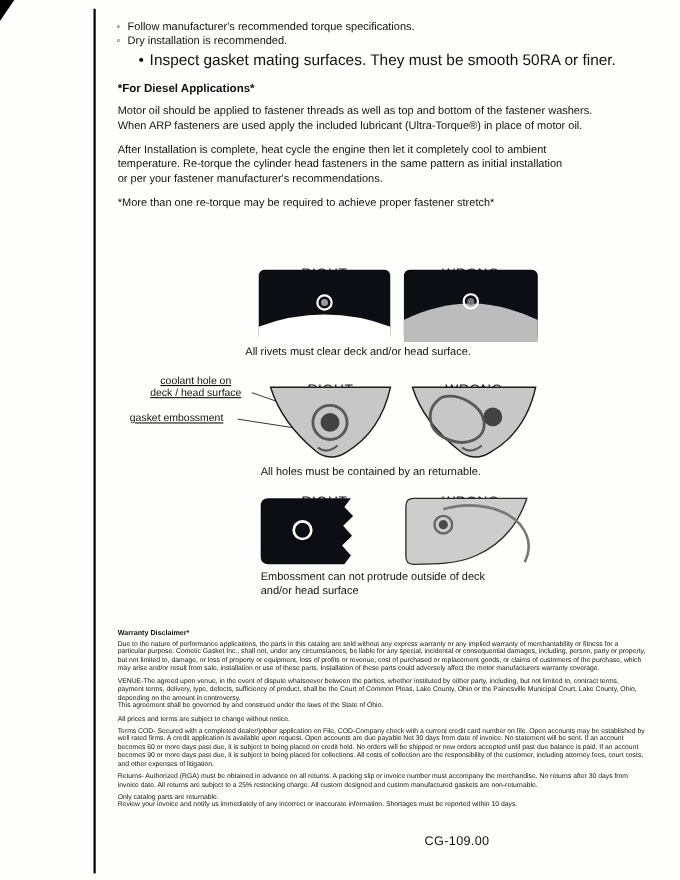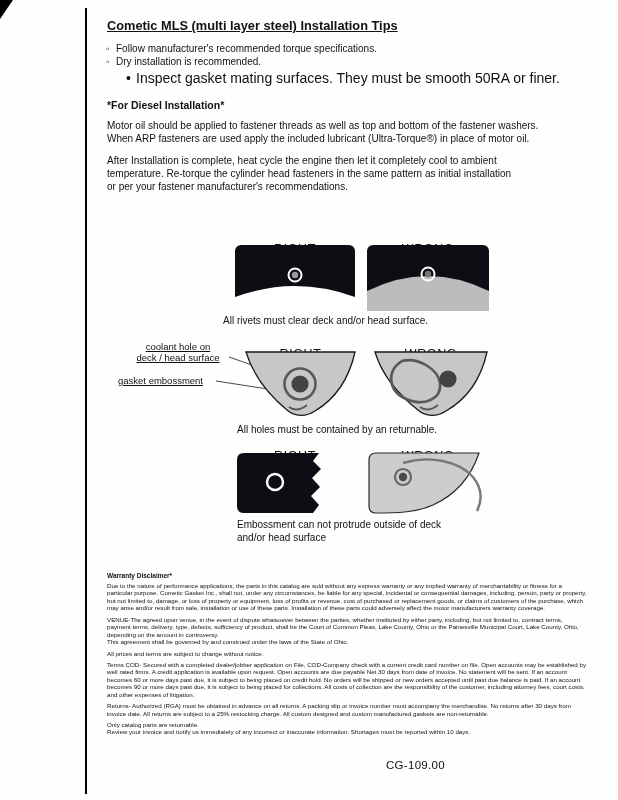--- a/index.html
+++ b/index.html
@@ -40,7 +40,6 @@
   <div class="left-rule"></div>
 
   <div class="content">
-    <h1 class="title">Cometic MLS (multi layer steel) Installation Tips</h1>
     <div class="bullet">Follow manufacturer's recommended torque specifications.</div>
     <div class="bullet">Dry installation is recommended.</div>
     <div class="sub-bullet">Inspect gasket mating surfaces.  They must be smooth 50RA or finer.</div>

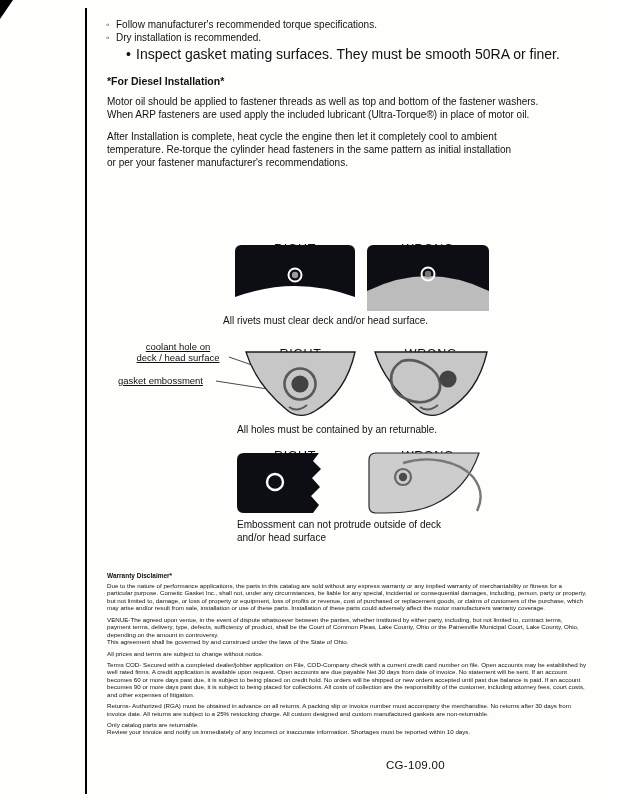--- a/index.html
+++ b/index.html
@@ -43,7 +43,7 @@
     <div class="bullet">Follow manufacturer's recommended torque specifications.</div>
     <div class="bullet">Dry installation is recommended.</div>
     <div class="sub-bullet">Inspect gasket mating surfaces.  They must be smooth 50RA or finer.</div>
-    <h2 class="diesel">*For Diesel Installation*</h2>
+    <h2 class="diesel">*For Diesel Applications*</h2>
     <p class="para">Motor oil should be applied to fastener threads as well as top and bottom of the fastener washers.
 When ARP fasteners are used apply the included lubricant (Ultra-Torque®) in place of motor oil.</p>
     <p class="para">After Installation is complete, heat cycle the engine then let it completely cool to ambient

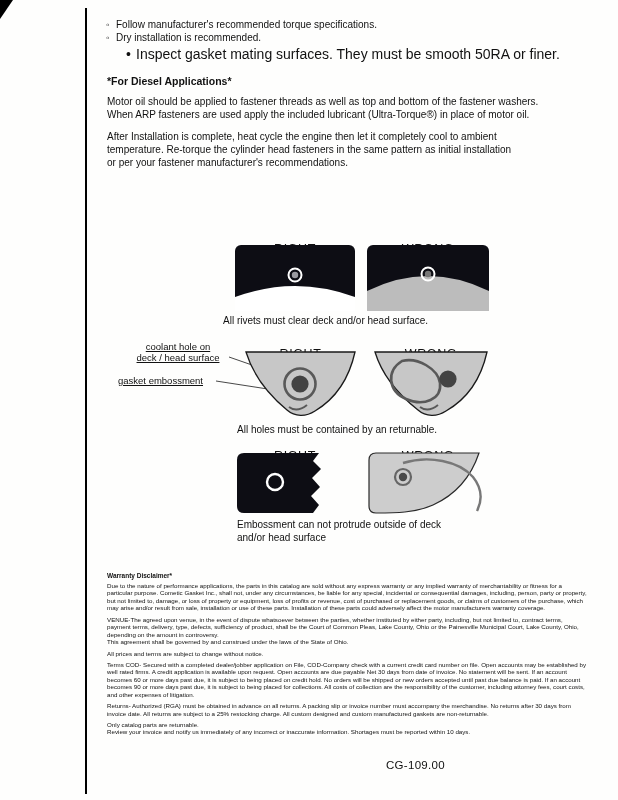--- a/index.html
+++ b/index.html
@@ -49,6 +49,7 @@
     <p class="para">After Installation is complete, heat cycle the engine then let it completely cool to ambient
 temperature. Re-torque the cylinder head fasteners in the same pattern as initial installation
 or per your fastener manufacturer's recommendations.</p>
+    <p class="para">*More than one re-torque may be required to achieve proper fastener stretch*</p>
   </div>
 
   <div class="figures">

